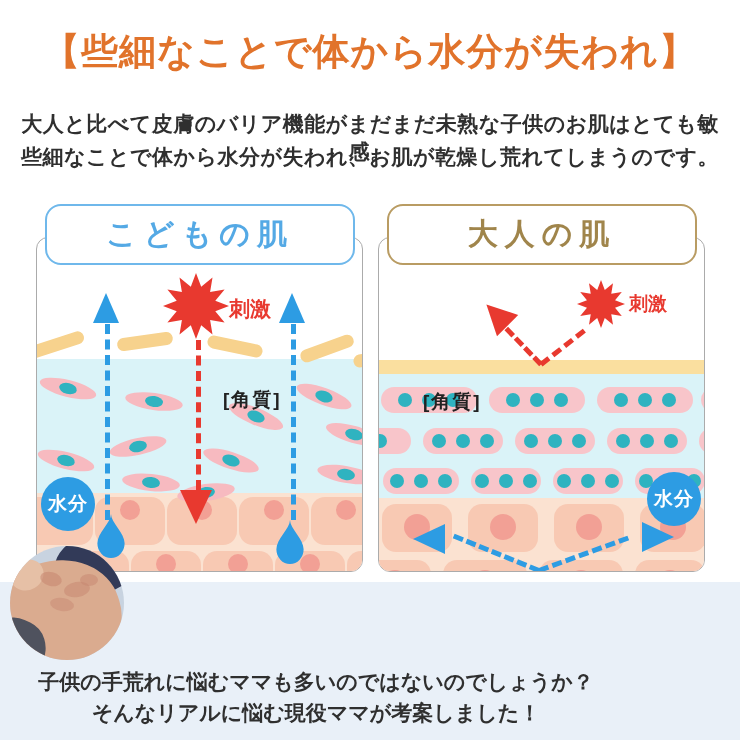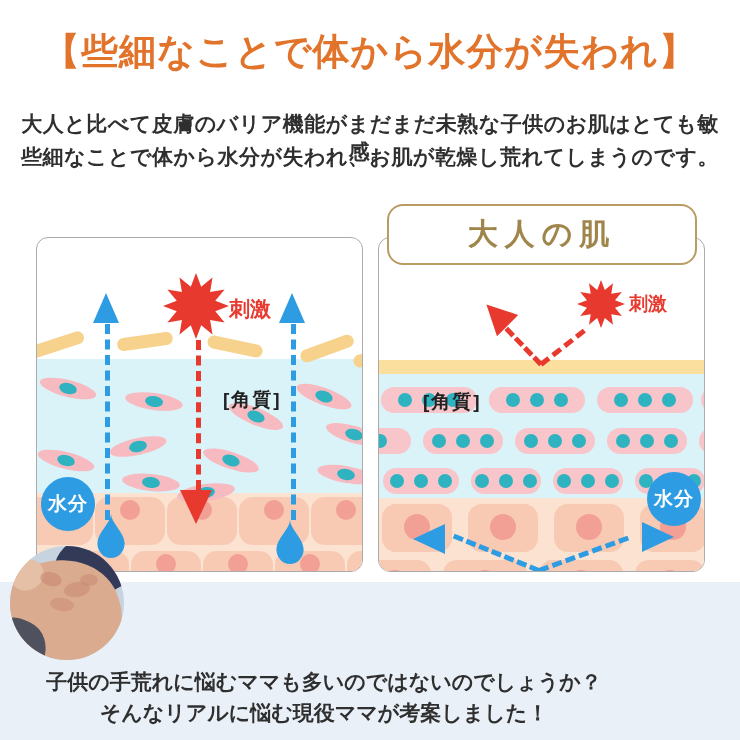--- a/index.html
+++ b/index.html
@@ -145,6 +145,9 @@
         <div class="abs" style="left: 143px; top: 252px; width: 0px; height: 0px; border-left: 16px solid transparent; border-right: 16px solid transparent; border-top: 34px solid rgb(232, 57, 47); z-index: 4;"></div>
       </div>
   </section>
+  <div class="phead left">
+    <span>こどもの肌</span>
+  </div>
 
   <section class="panel right">
     <div class="art" id="adult-art">

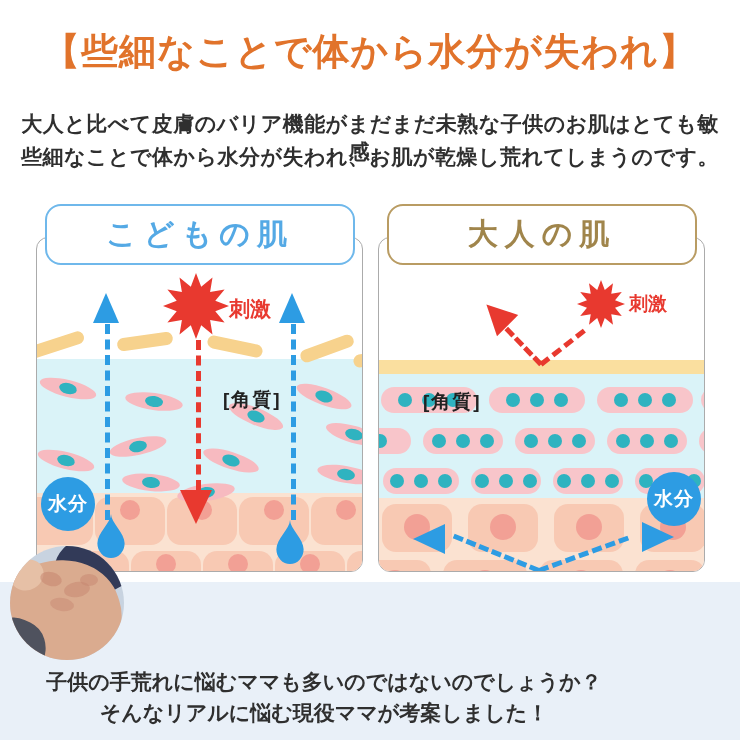--- a/index.html
+++ b/index.html
@@ -43,7 +43,7 @@
   .photo div{position:absolute;}
   .caption{position:absolute;left:0;top:604px;width:630px;text-align:center;z-index:9;
            font-size:21px;font-weight:600;color:var(--body_text);}
-  .fpara{position:absolute;left:8px;top:666px;width:632px;text-align:center;z-index:9;
+  .fpara{position:absolute;left:0;top:666px;width:632px;text-align:center;z-index:9;
          font-size:21px;font-weight:600;color:var(--body_text);line-height:31px;}
 </style>
 </head>

